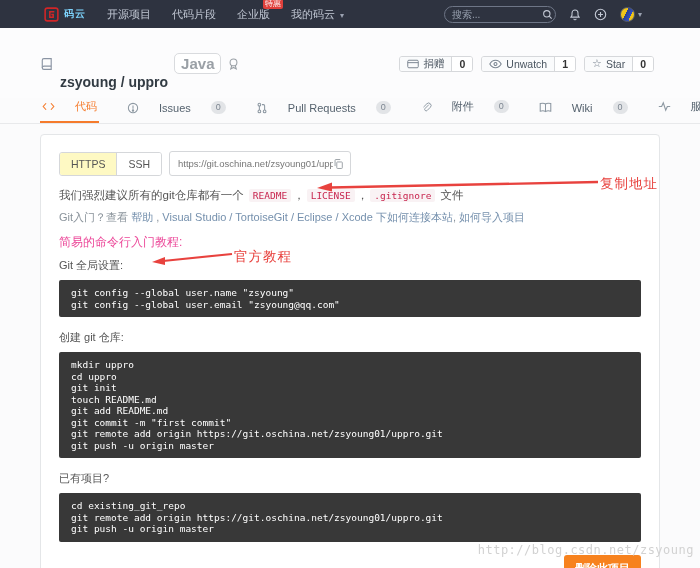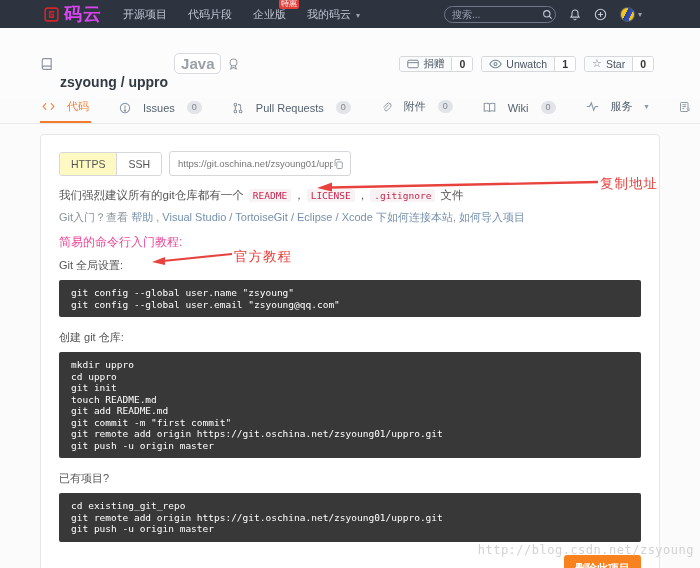--- a/index.html
+++ b/index.html
@@ -18,7 +18,7 @@
   .nav-left { display:flex; align-items:center; gap:21px; }
   .brand { display:flex; align-items:center; gap:5px; cursor:pointer; }
   .brand-logo { width:15px; height:15px; display:block; }
-  .brand-name { color:#d946ef; font-size:18px; font-weight:bold; letter-spacing:1px; }
+  .brand-name { color:#7dd3fc; font-size:10px; font-weight:bold; letter-spacing:1px; }
   .nav-item { color:#c2c8d4; font-size:11px; cursor:pointer; position:relative; white-space:nowrap; }
   .nav-item .caret { font-size:8px; color:#9aa1b0; margin-left:2px; }
   .promo-badge {

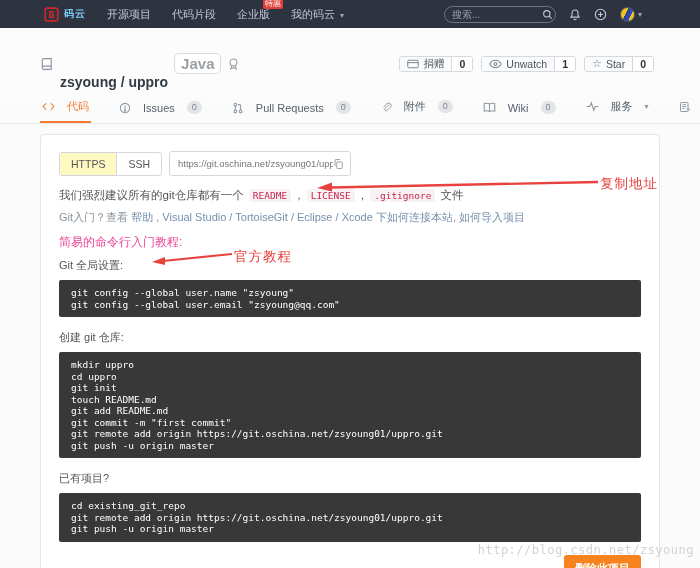--- a/index.html
+++ b/index.html
@@ -77,7 +77,7 @@
     border-bottom:1px solid #e8e9eb; height:26px; background:#fbfbfc;
   }
   .tab {
-    display:flex; align-items:center; gap:12px; font-size:11px; color:#55626e;
+    display:flex; align-items:center; gap:20px; font-size:11px; color:#55626e;
     padding:0 2px 7px; cursor:pointer; border-bottom:2px solid transparent; white-space:nowrap;
   }
   .tab .t-ic { display:flex; color:#8d98a2; }

